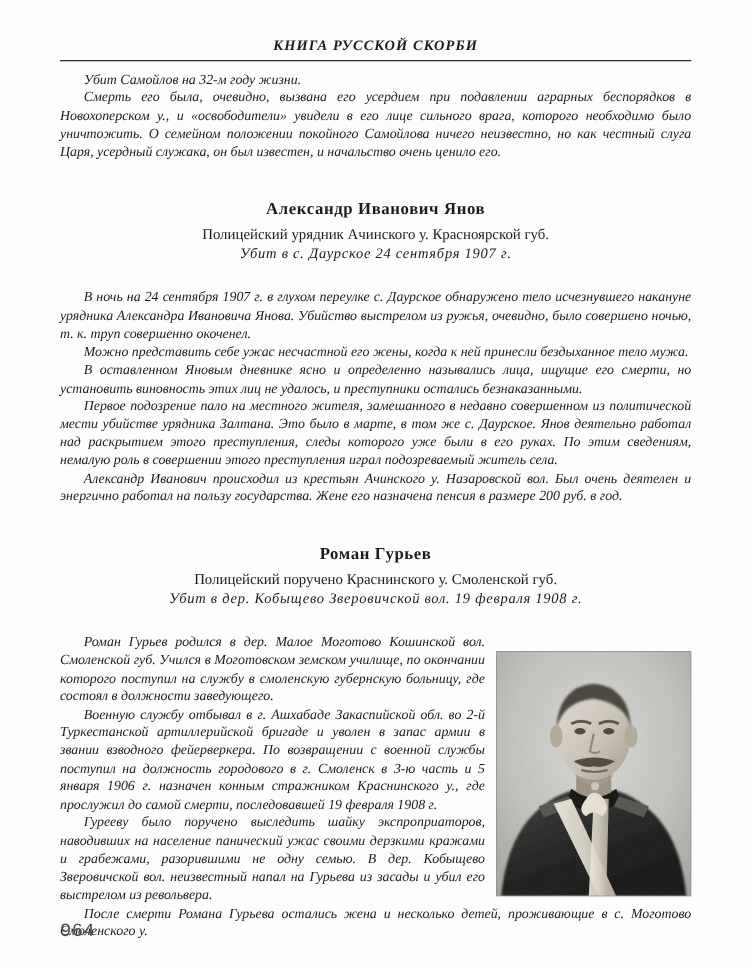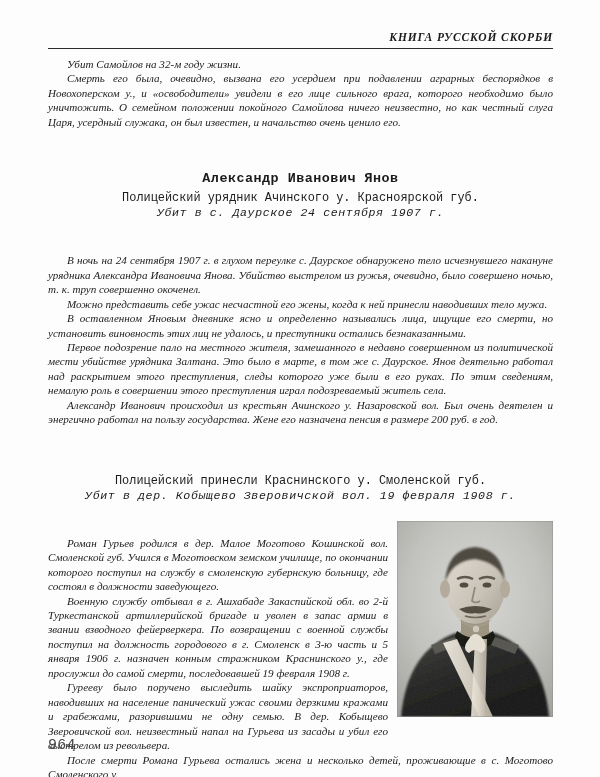--- a/index.html
+++ b/index.html
@@ -25,7 +25,7 @@
     left: 48px;
     top: 31px;
     width: 505px;
-    text-align: right;
+    text-align: center;
     font-style: italic;
     font-weight: 700;
     font-size: 11.5px;

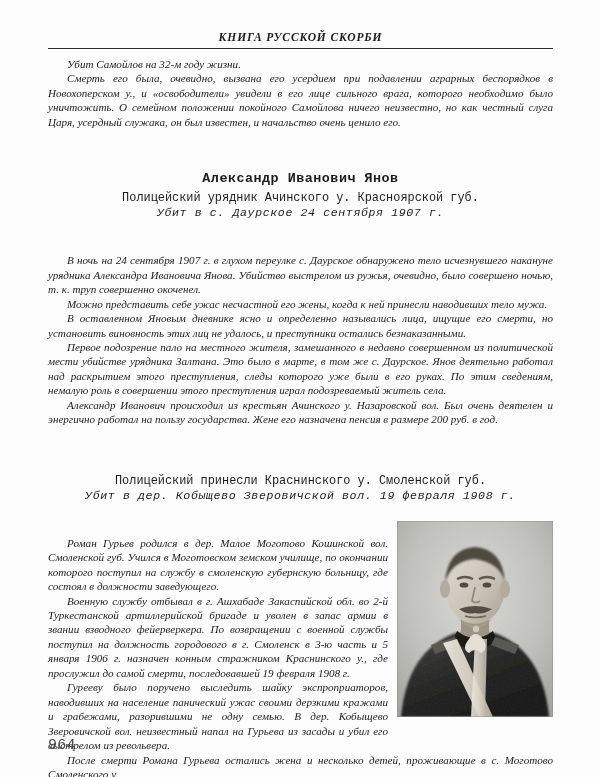--- a/index.html
+++ b/index.html
@@ -60,9 +60,8 @@
 
   
   .section-head {
-    margin: 12px;
+    margin: 0;
     text-align: center;
-    font-family: Liberation Mono, monospace;
   }
   .person-name {
     font-size: 13.4px;

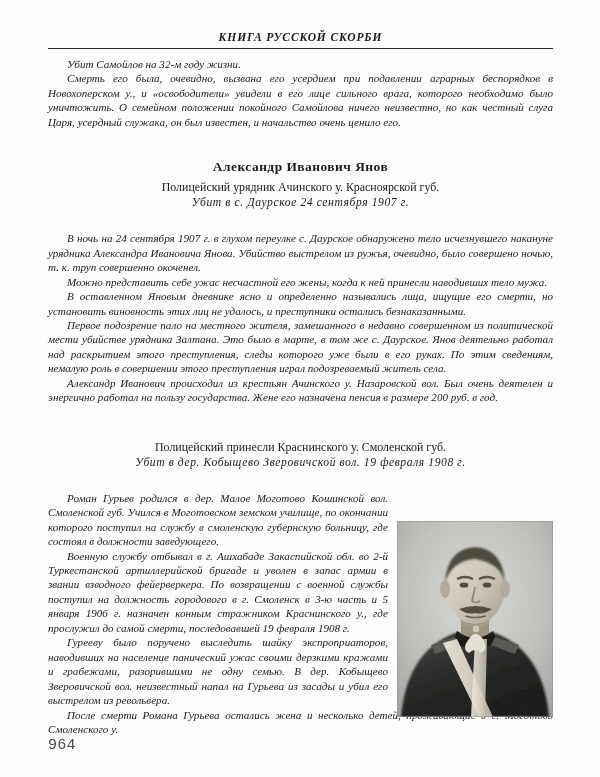--- a/index.html
+++ b/index.html
@@ -145,7 +145,7 @@
       <div class="gap-after-head"></div>
 
       <p class="body">В ночь на 24 сентября 1907 г. в глухом переулке с. Даурское обнаружено тело исчезнувшего накануне урядника Александра Ивановича Янова. Убийство выстрелом из ружья, очевидно, было совершено ночью, т. к. труп совершенно окоченел.</p>
-      <p class="body">Можно представить себе ужас несчастной его жены, когда к ней принесли наводивших тело мужа.</p>
+      <p class="body">Можно представить себе ужас несчастной его жены, когда к ней принесли бездыханное тело мужа.</p>
       <p class="body">В оставленном Яновым дневнике ясно и определенно назывались лица, ищущие его смерти, но установить виновность этих лиц не удалось, и преступники остались безнаказанными.</p>
       <p class="body">Первое подозрение пало на местного жителя, замешанного в недавно совершенном из политической мести убийстве урядника Залтана. Это было в марте, в том же с. Даурское. Янов деятельно работал над раскрытием этого преступления, следы которого уже были в его руках. По этим сведениям, немалую роль в совершении этого преступления играл подозреваемый житель села.</p>
       <p class="body">Александр Иванович происходил из крестьян Ачинского у. Назаровской вол. Был очень деятелен и энергично работал на пользу государства. Жене его назначена пенсия в размере 200 руб. в год.</p>

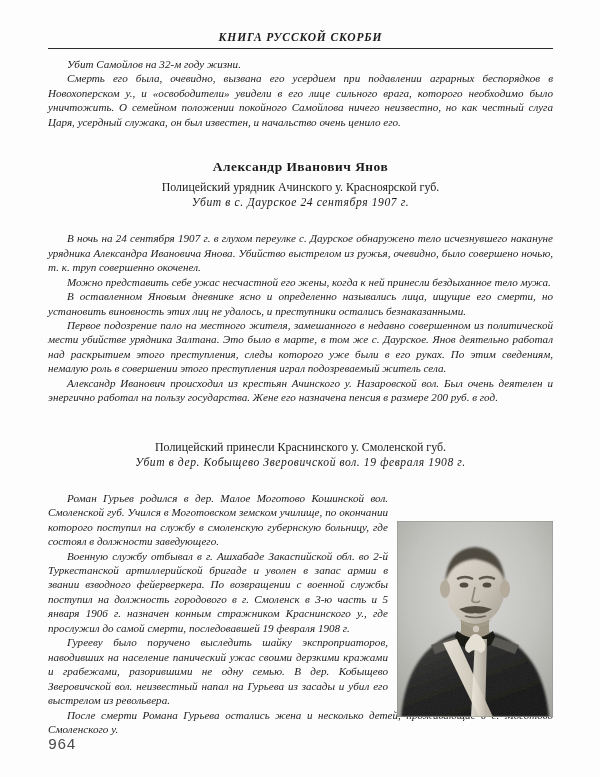--- a/index.html
+++ b/index.html
@@ -154,6 +154,7 @@
     <div>
       <div class="gap-before-head"></div>
       <div class="section-head">
+        <p class="person-name">Роман Гурьев</p>
         <div class="gap-name-rank"></div>
         <p class="person-rank">Полицейский принесли Краснинского у. Смоленской губ.</p>
         <div class="gap-rank-death"></div>

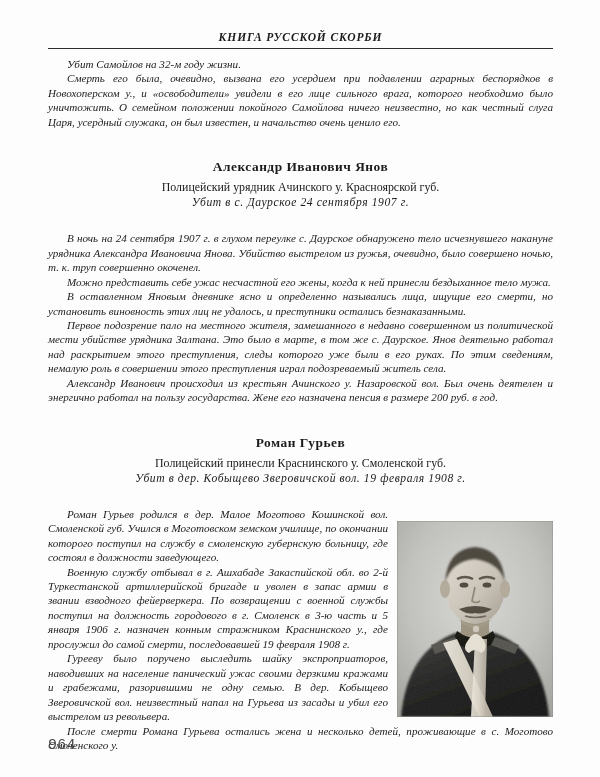--- a/index.html
+++ b/index.html
@@ -156,7 +156,7 @@
       <div class="section-head">
         <p class="person-name">Роман Гурьев</p>
         <div class="gap-name-rank"></div>
-        <p class="person-rank">Полицейский принесли Краснинского у. Смоленской губ.</p>
+        <p class="person-rank">Полицейский поручено Краснинского у. Смоленской губ.</p>
         <div class="gap-rank-death"></div>
         <p class="person-death">Убит в дер. Кобыщево Зверовичской вол. 19 февраля 1908 г.</p>
       </div>

